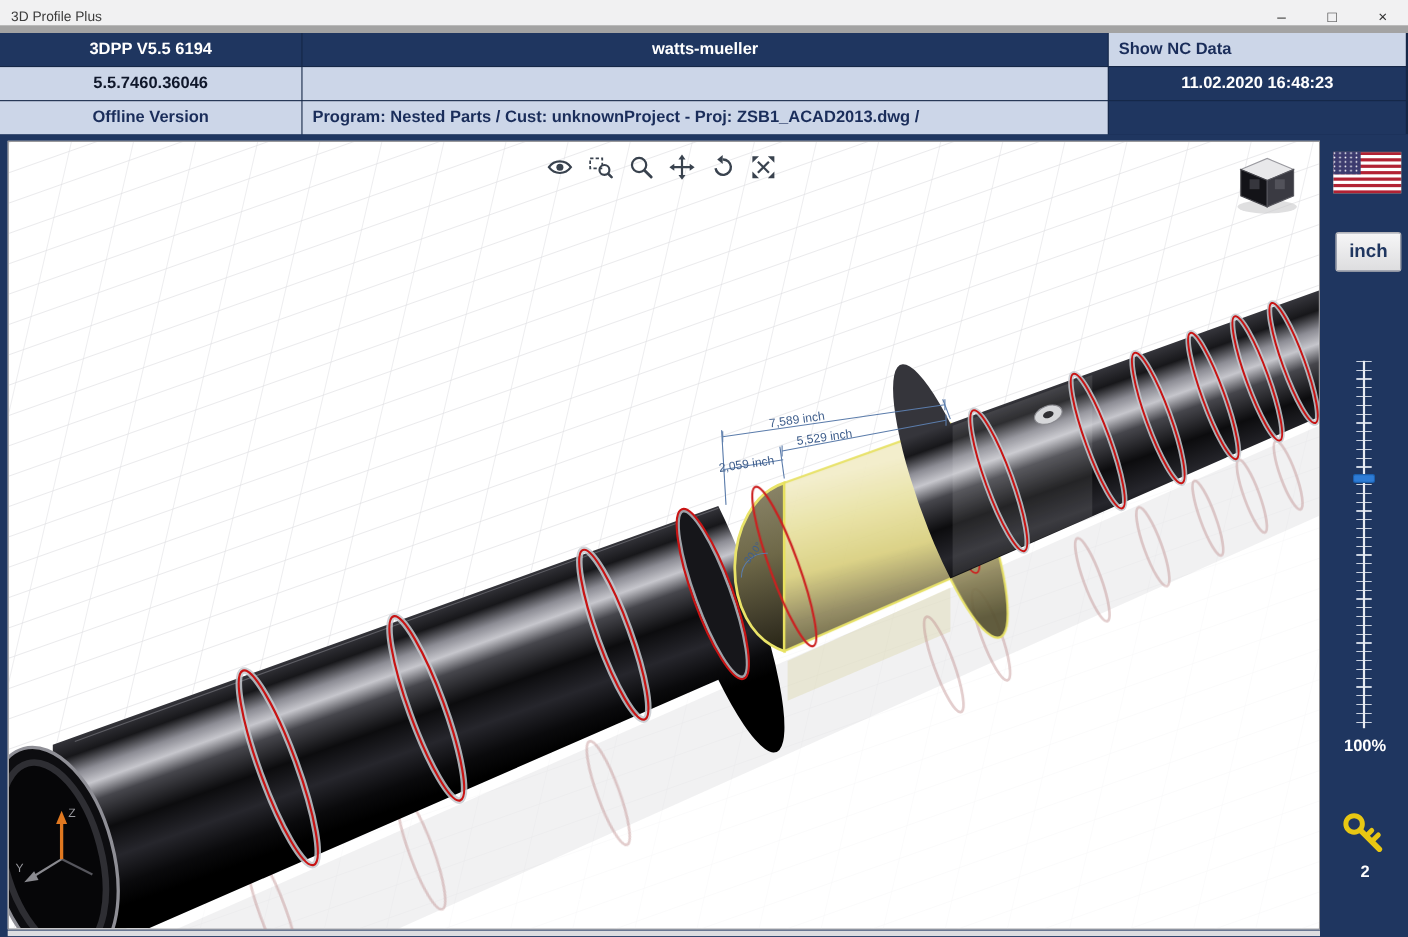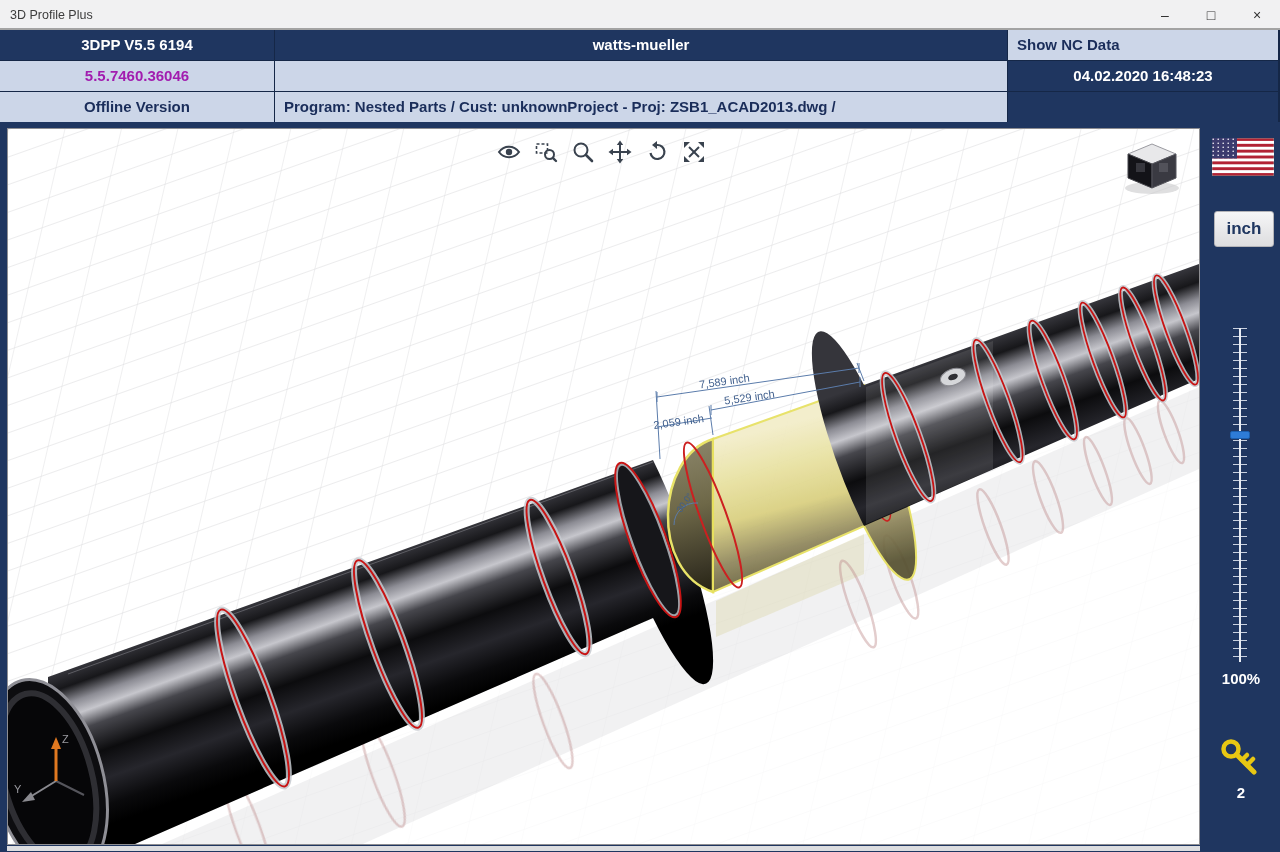--- a/index.html
+++ b/index.html
@@ -10,7 +10,7 @@
   }
   
   .titlebar{position:absolute;left:0;top:0;width:1280px;height:30px;background:#f1f1f2;
-    border-bottom:2px solid #a3a3a3;box-sizing:border-box;}
+    border-bottom:7px solid #a3a3a3;box-sizing:border-box;}
   .titlebar .title{position:absolute;left:10px;top:0;line-height:30px;font-size:12.5px;color:#3c3c3c;}
   .win-controls{position:absolute;right:0;top:0;height:30px;display:flex;}
   .win-btn{width:46px;height:30px;line-height:30px;text-align:center;color:#333;font-size:14px;

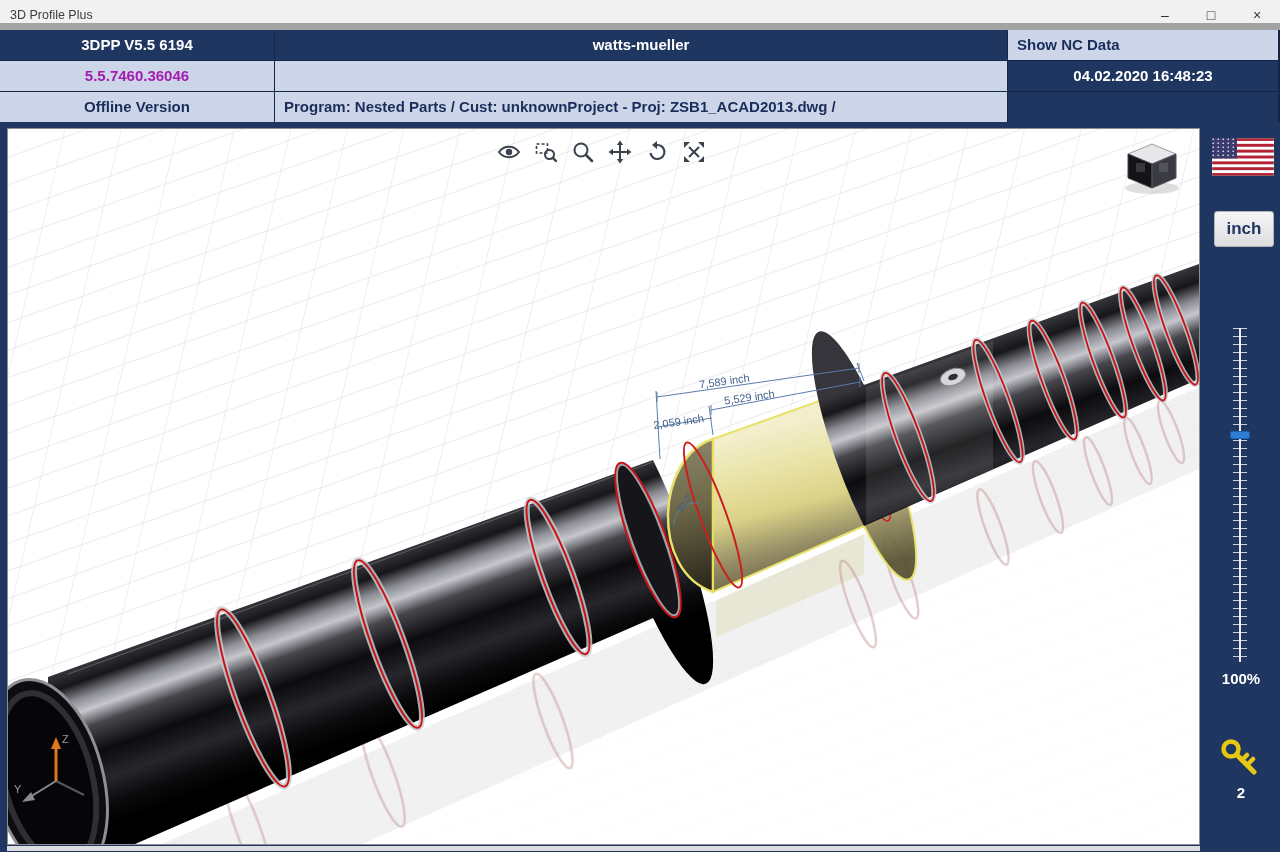--- a/index.html
+++ b/index.html
@@ -24,7 +24,7 @@
   .cell.lite{background:#ccd6e8;color:#1a2d5a;}
   .cell.lite.center{text-align:center;}
   .cell.pad{padding-left:9px;}
-  .cell.dark-text{color:#a21caf;}
+  .cell.dark-text{color:#0f172a;}
   
   .viewport{position:absolute;left:7px;top:128px;width:1193px;height:717px;background:#ffffff;
     border:1px solid #8e8e92;box-sizing:border-box;}

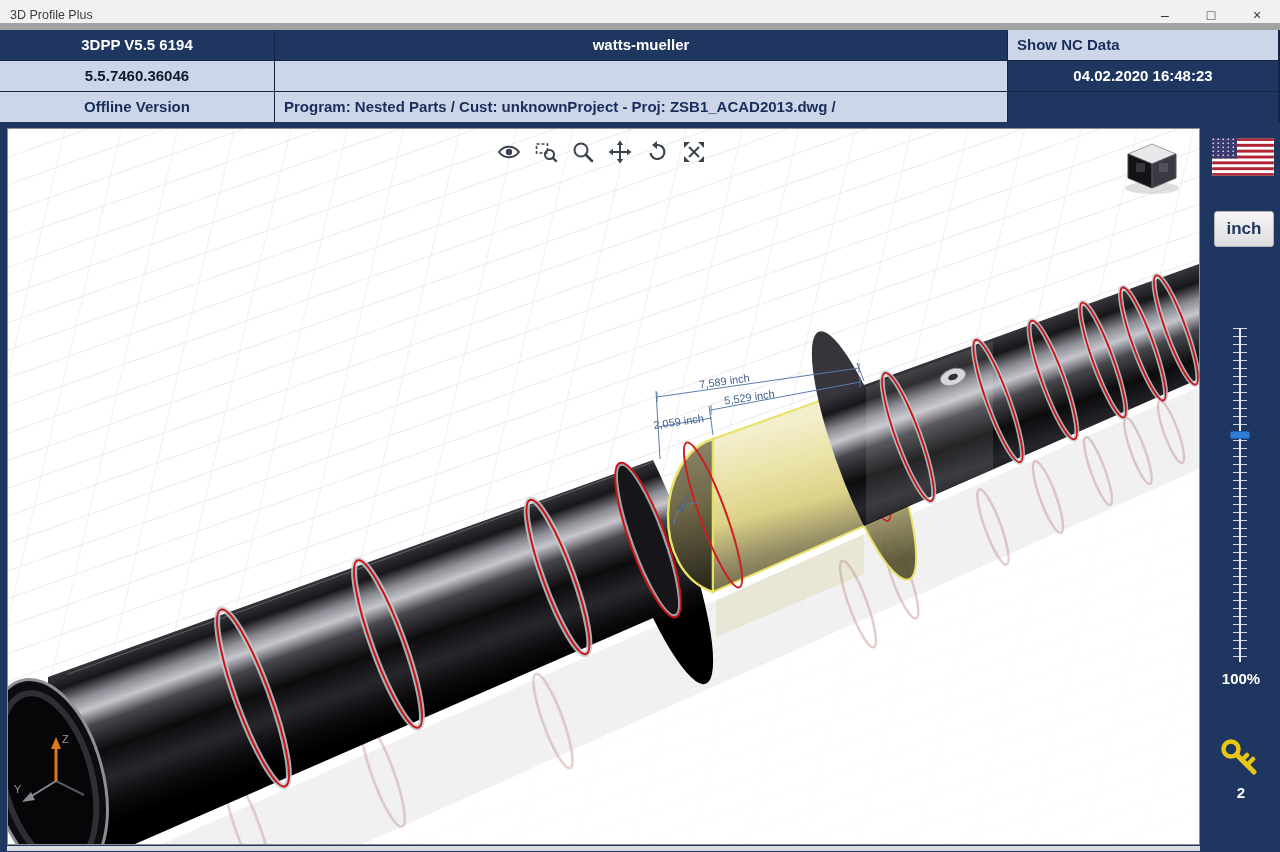--- a/index.html
+++ b/index.html
@@ -71,7 +71,7 @@
 
   <div class="cell lite center dark-text">5.5.7460.36046</div>
   <div class="cell lite"></div>
-  <div class="cell navy">04.02.2020 16:48:23</div>
+  <div class="cell navy">11.02.2020 16:48:23</div>
 
   <div class="cell lite center">Offline Version</div>
   <div class="cell lite pad">Program: Nested Parts / Cust: unknownProject - Proj: ZSB1_ACAD2013.dwg /</div>

